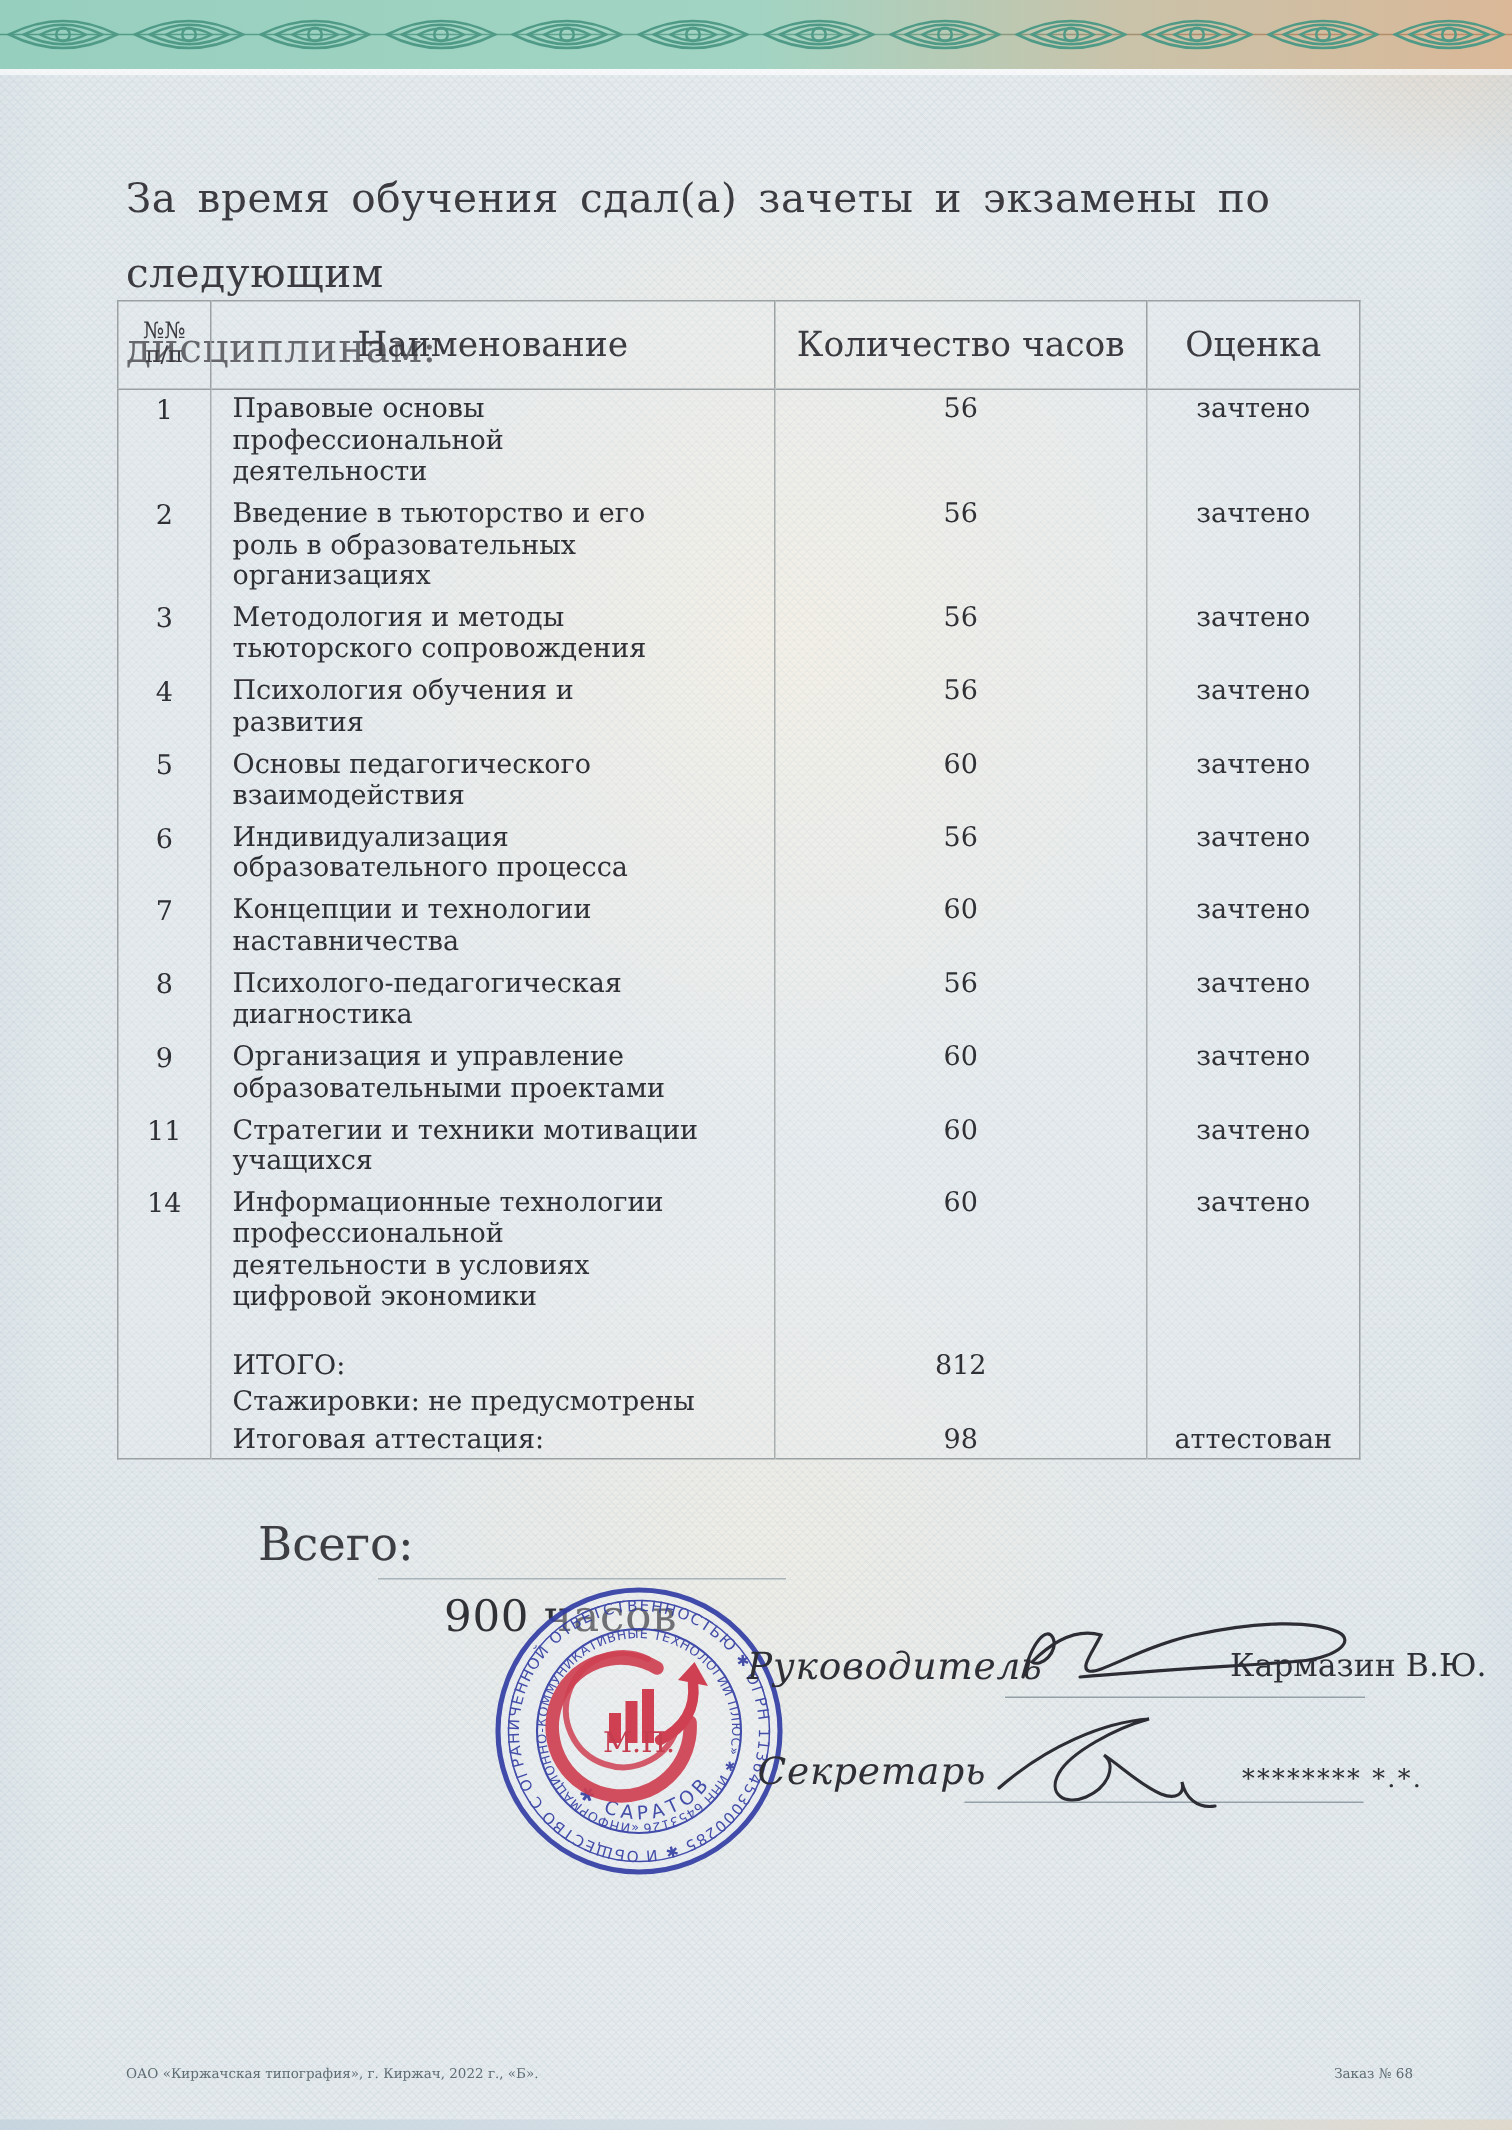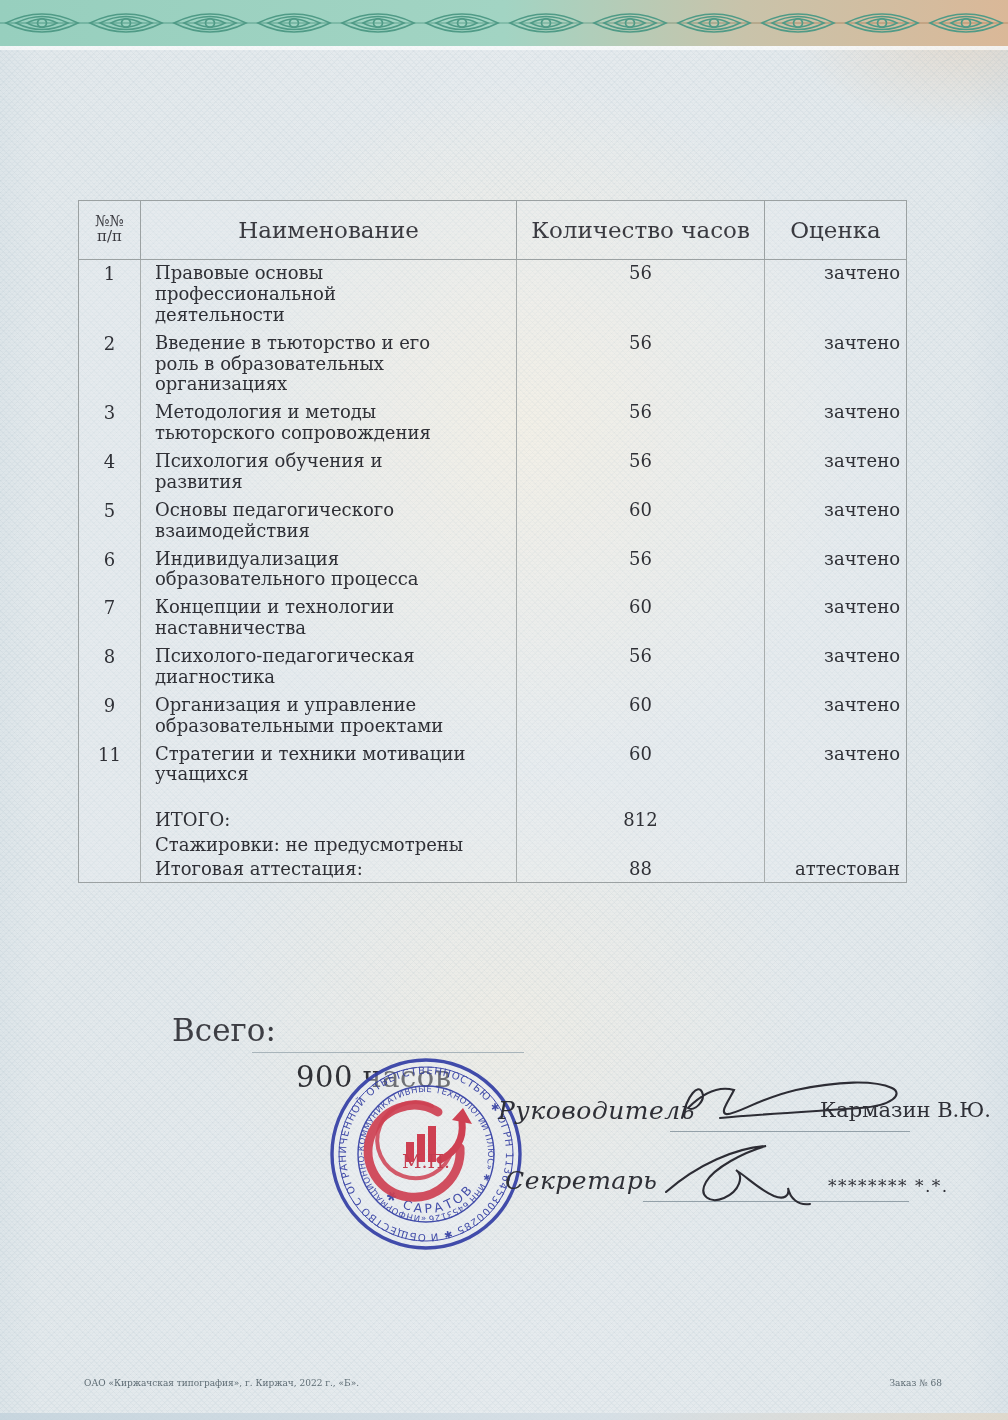--- a/index.html
+++ b/index.html
@@ -133,6 +133,10 @@
   </svg>
   <div class="band-under"></div>
 
+  <div class="title">
+    <span>За время обучения сдал(а) зачеты и экзамены по следующим</span>
+    <span class="l2">дисциплинам:</span>
+  </div>
 
   <table class="subjects">
     <colgroup>

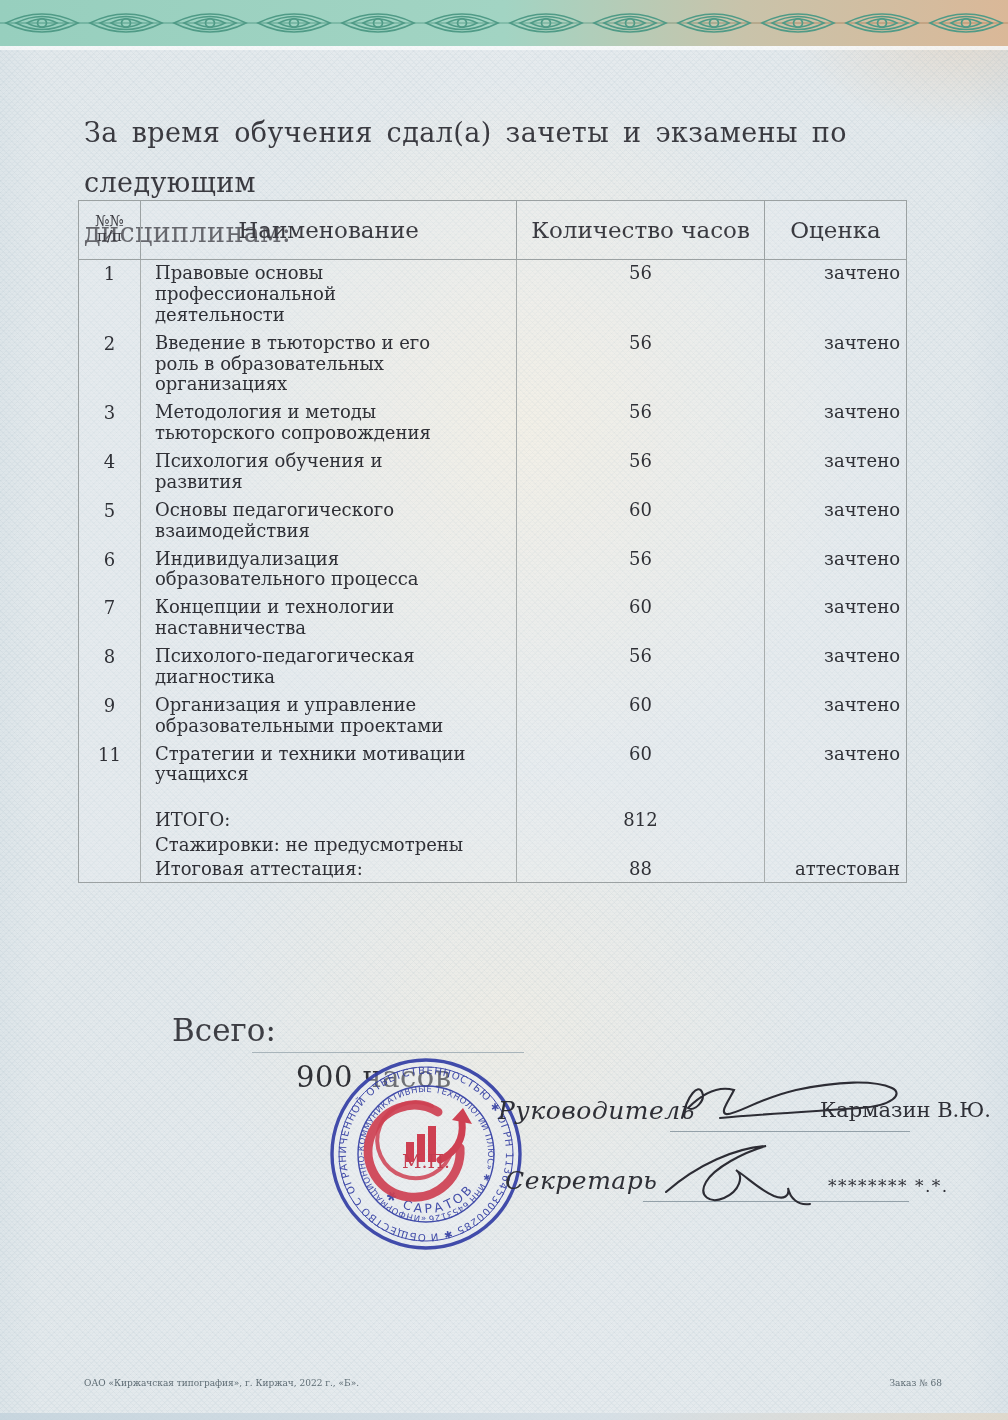--- a/index.html
+++ b/index.html
@@ -61,7 +61,7 @@
   table.subjects td:first-child{border-left:0;text-align:center;padding-top:4px;}
   td.cell-name{text-align:left;padding-left:14px !important;padding-right:46px !important;margin-left:48px;}
   td.cell-hours{text-align:center;margin-top:47px;}
-  td.cell-grade{text-align:right;}
+  td.cell-grade{text-align:center;}
   th .numhdr{font-size:15px;line-height:1.05;display:inline-block;}
   tr.summary td{padding-top:1px;padding-bottom:1px;font-size:18px;line-height:1.25;}
   tr.summary-first td{padding-top:20px;}

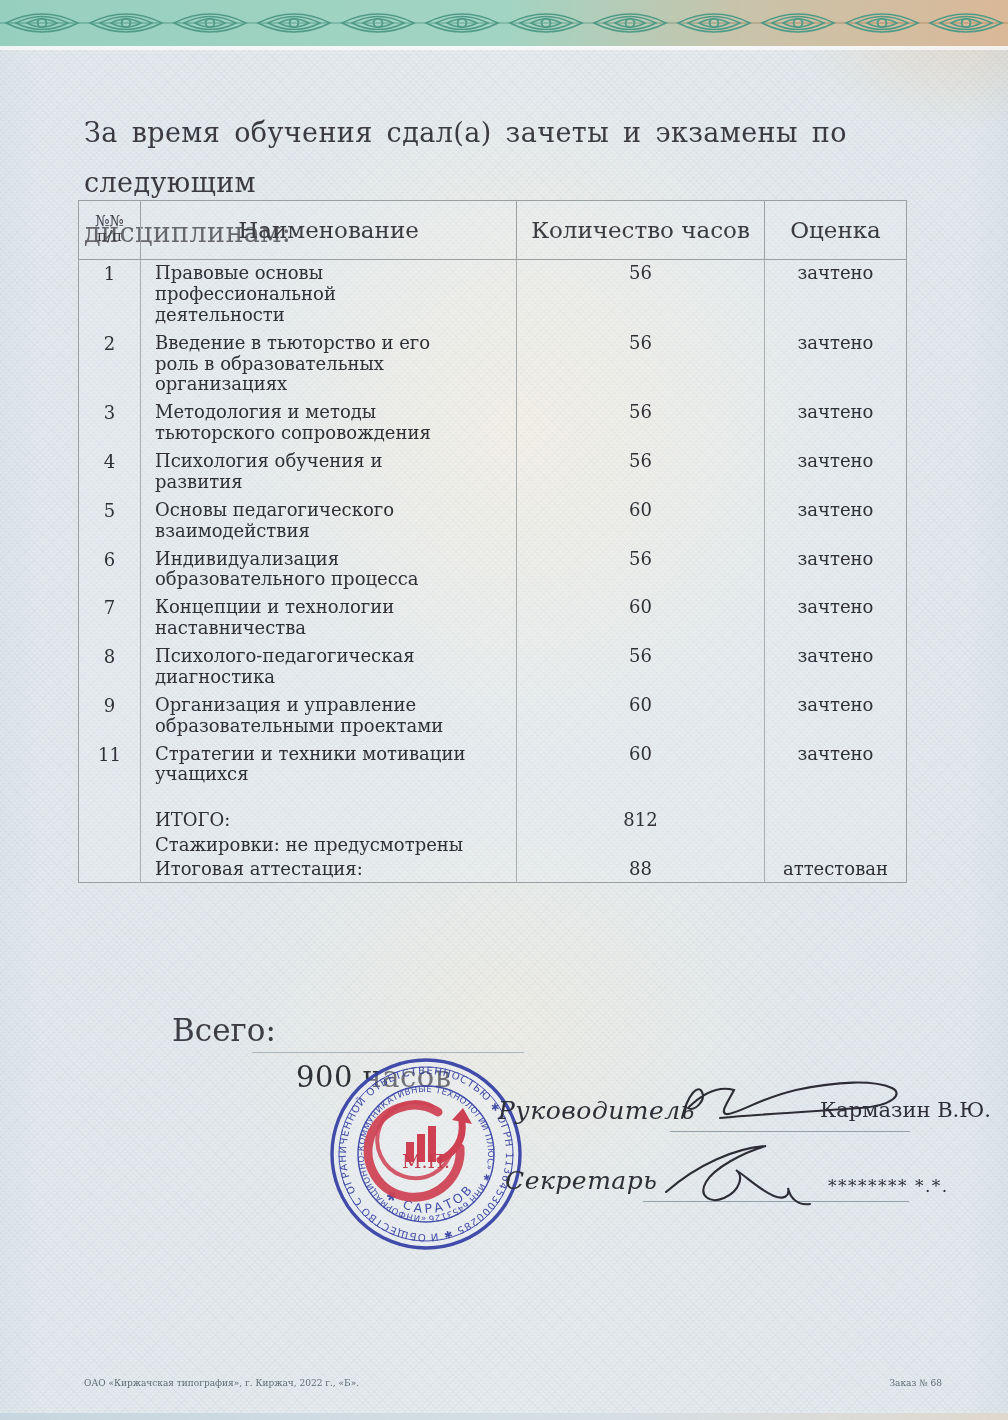--- a/index.html
+++ b/index.html
@@ -217,6 +217,12 @@
           <td class="cell-hours">60</td>
           <td class="cell-grade">зачтено</td>
         </tr>
+        <tr>
+          <td>14</td>
+          <td class="cell-name">Информационные технологии профессиональной деятельности в условиях цифровой экономики</td>
+          <td class="cell-hours">60</td>
+          <td class="cell-grade">зачтено</td>
+        </tr>
         <tr class="summary summary-first">
           <td></td>
           <td class="cell-name">ИТОГО:</td>

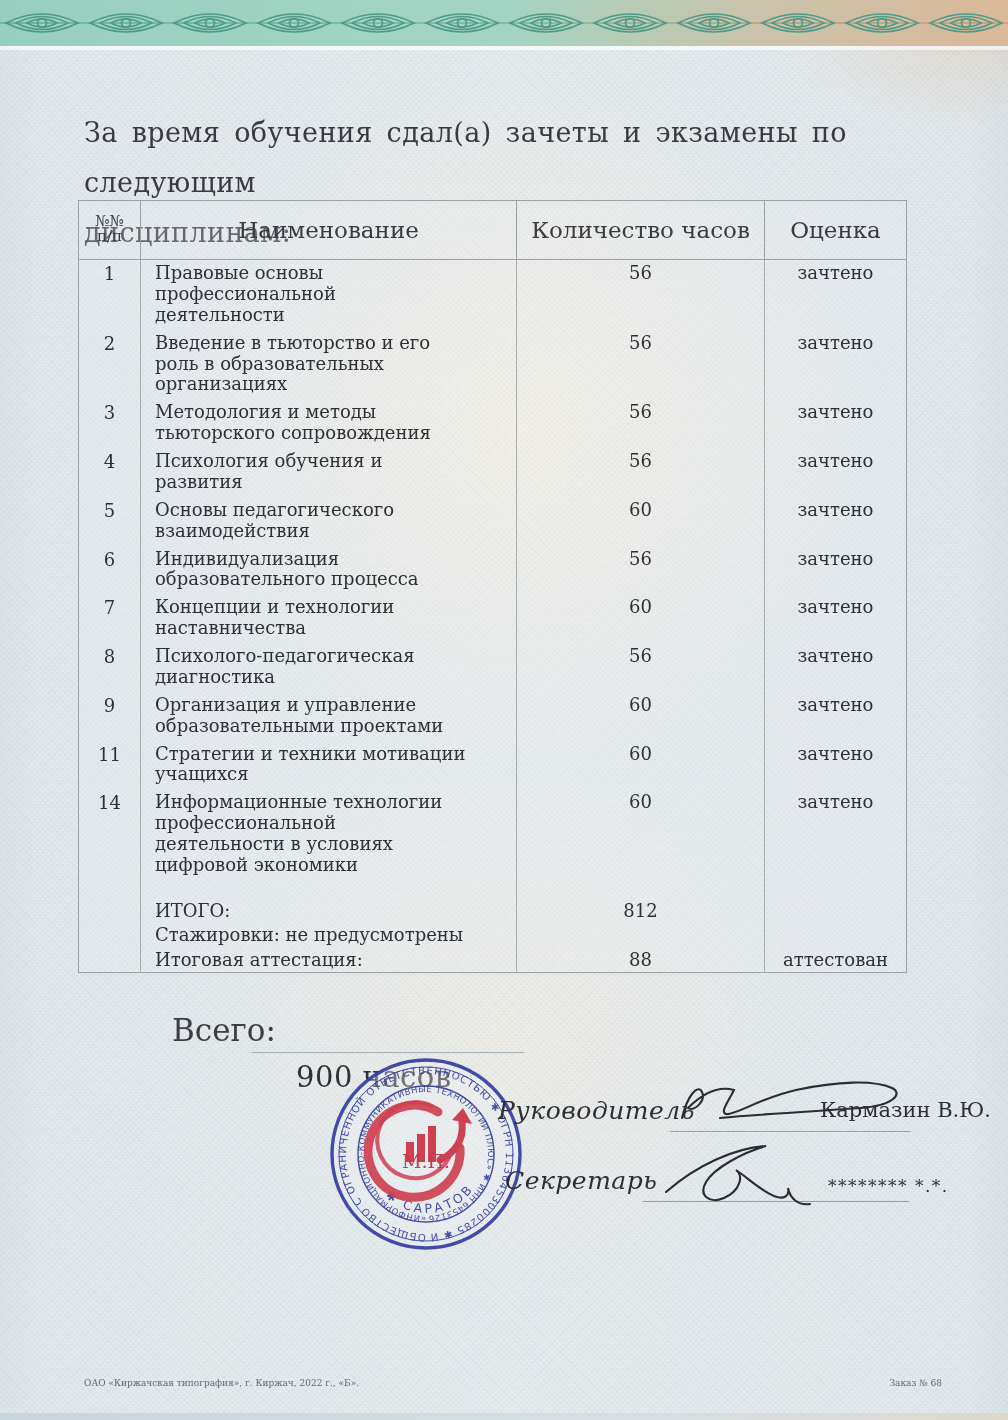--- a/index.html
+++ b/index.html
@@ -238,7 +238,7 @@
         <tr class="summary">
           <td></td>
           <td class="cell-name">Итоговая аттестация:</td>
-          <td class="cell-hours">88</td>
+          <td class="cell-hours">98</td>
           <td class="cell-grade">аттестован</td>
         </tr>
       </tbody>

